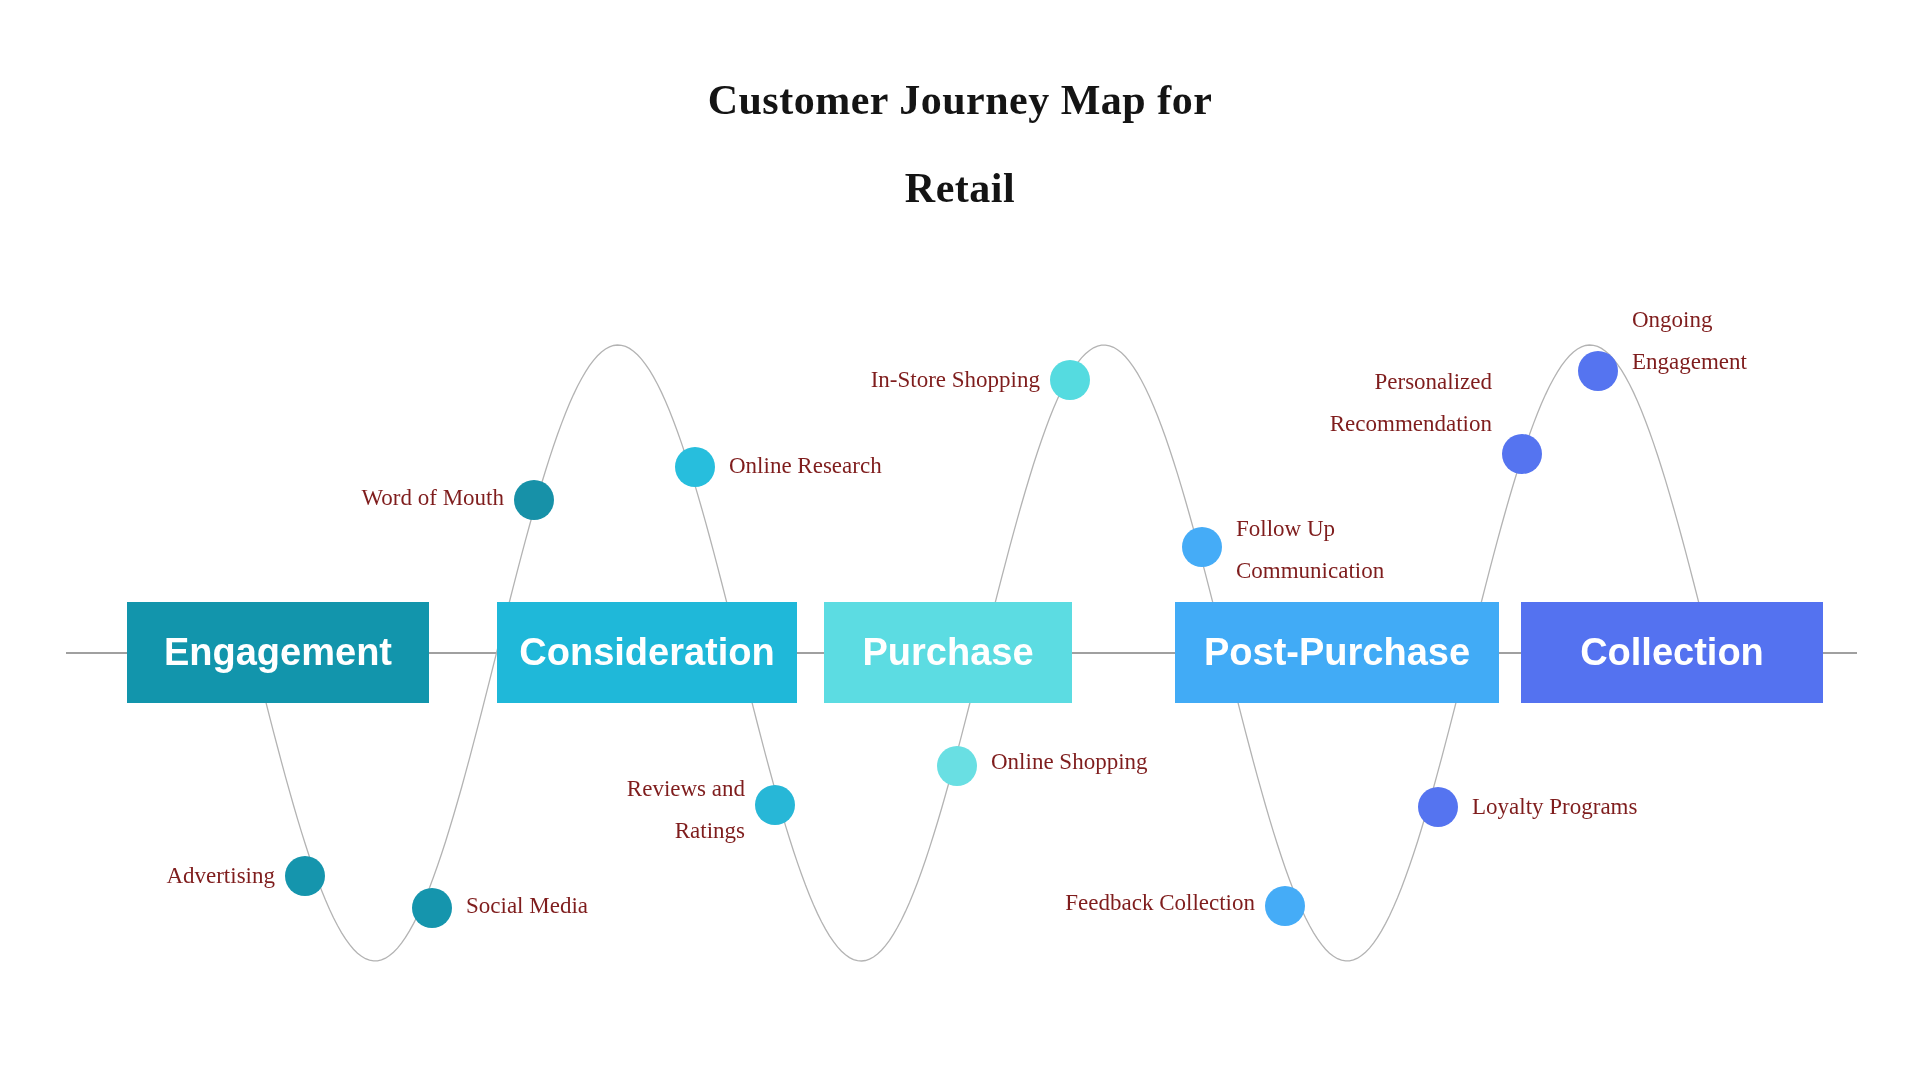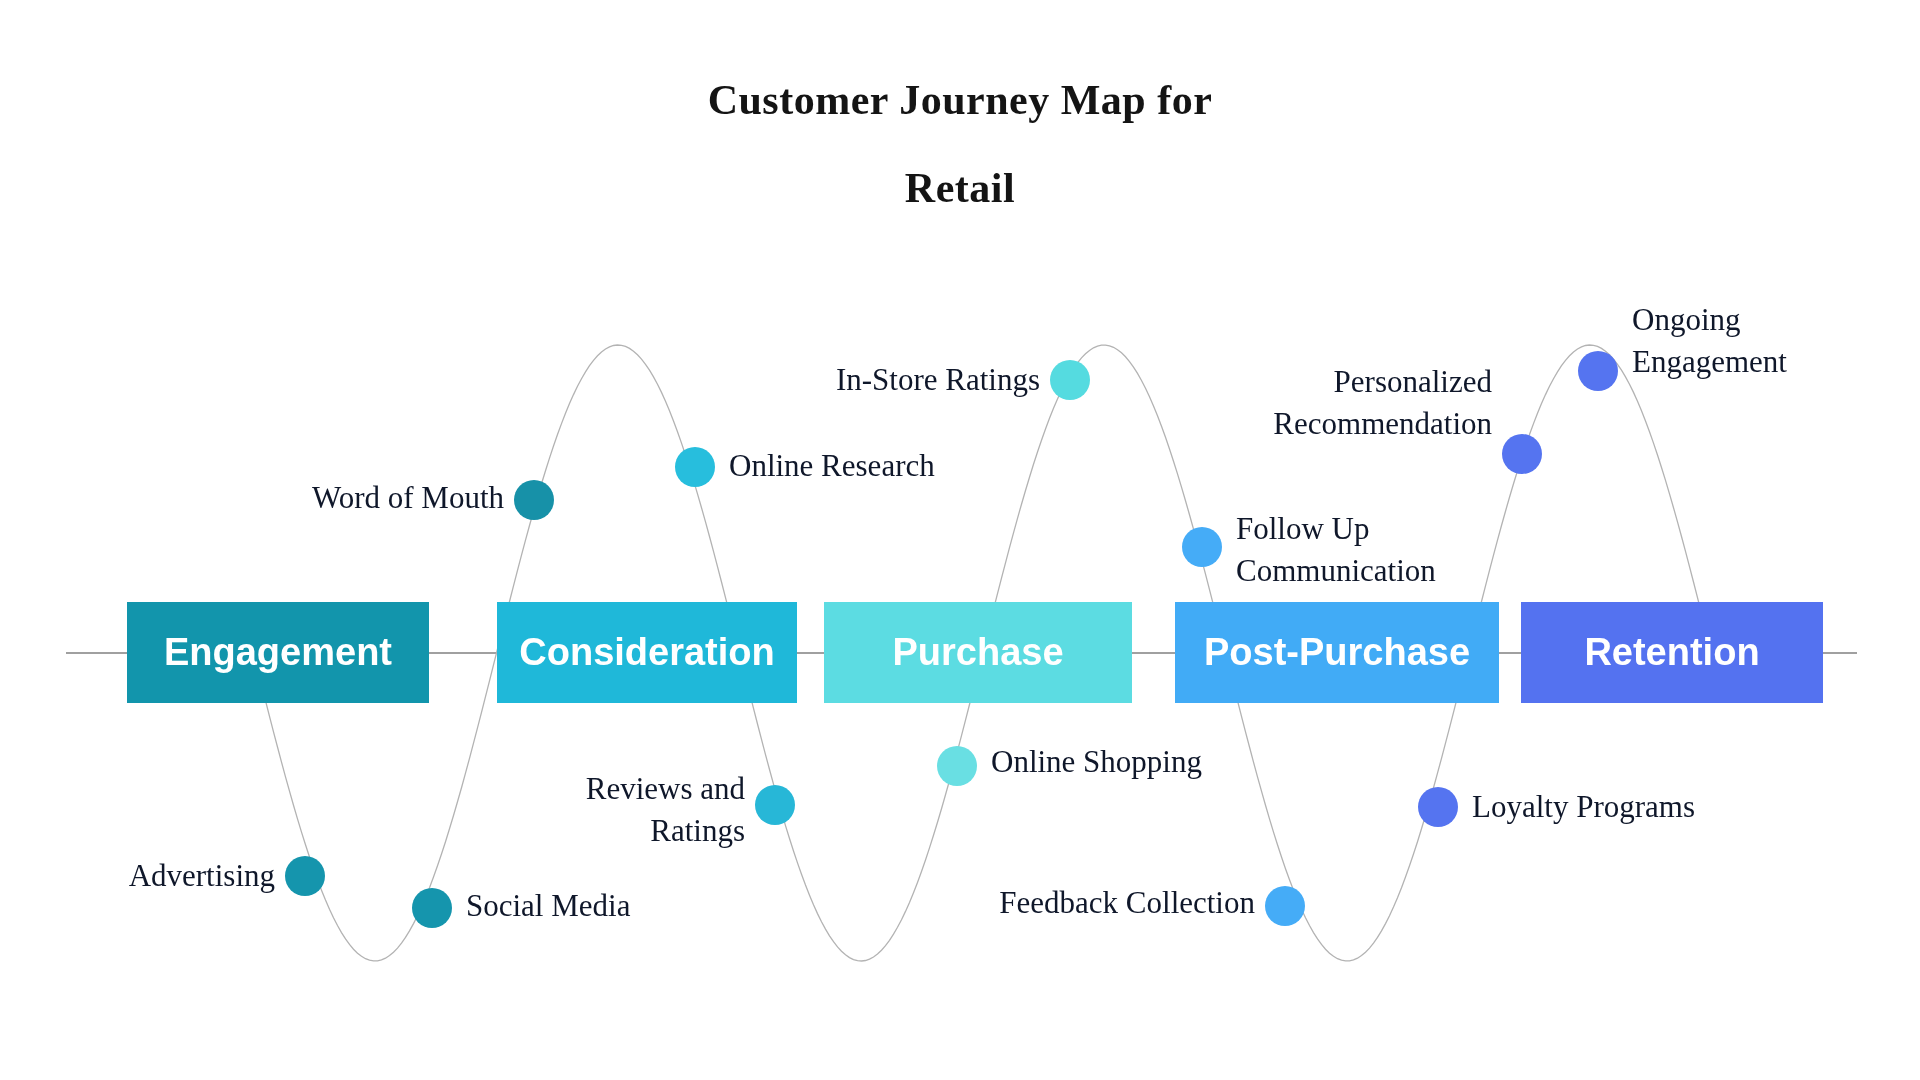--- a/index.html
+++ b/index.html
@@ -51,9 +51,9 @@
   .tp-label {
     position: absolute;
     font-family: "Liberation Serif", serif;
-    font-size: 31px;
+    font-size: 23px;
     line-height: 42px;
-    color: #0f172a;
+    color: #7f1d1d;
     white-space: nowrap;
   }
   .tp-label.left { transform: translate(-100%, -50%); text-align: right; }

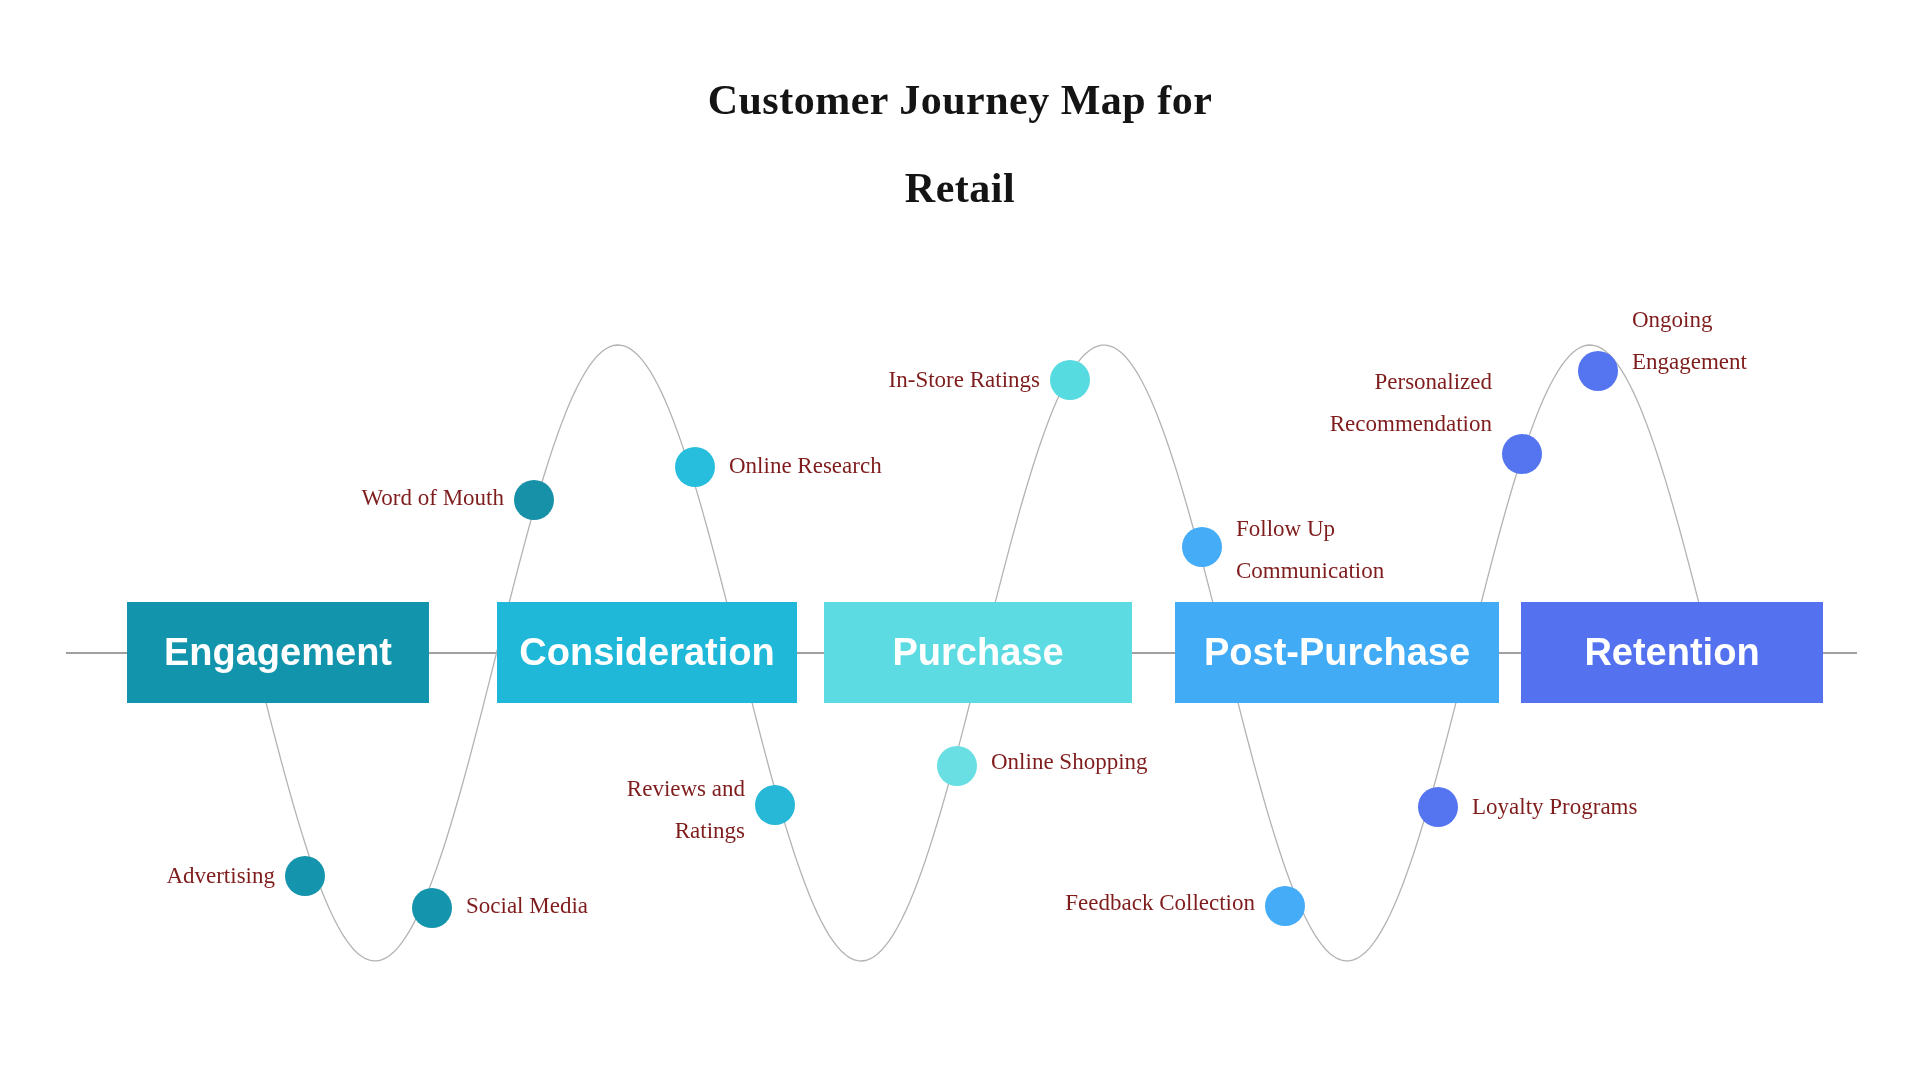--- a/index.html
+++ b/index.html
@@ -93,7 +93,7 @@
       <div class="tp-dot" style="left: 937px; top: 746px; background: rgb(105, 223, 227);"></div>
       <div class="tp-label right" style="left: 991px; top: 762px;">Online Shopping</div>
       <div class="tp-dot" style="left: 1050px; top: 360px; background: rgb(85, 219, 224);"></div>
-      <div class="tp-label left" style="left: 1040px; top: 380px;">In-Store Ratings</div>
+      <div class="tp-label left" style="left: 1040px; top: 380px;">In-Store Shopping</div>
       <div class="tp-dot" style="left: 1182px; top: 527px; background: rgb(69, 172, 247);"></div>
       <div class="tp-label right" style="left: 1236px; top: 550px;">Follow Up<br>Communication</div>
       <div class="tp-dot" style="left: 1265px; top: 886px; background: rgb(69, 172, 247);"></div>

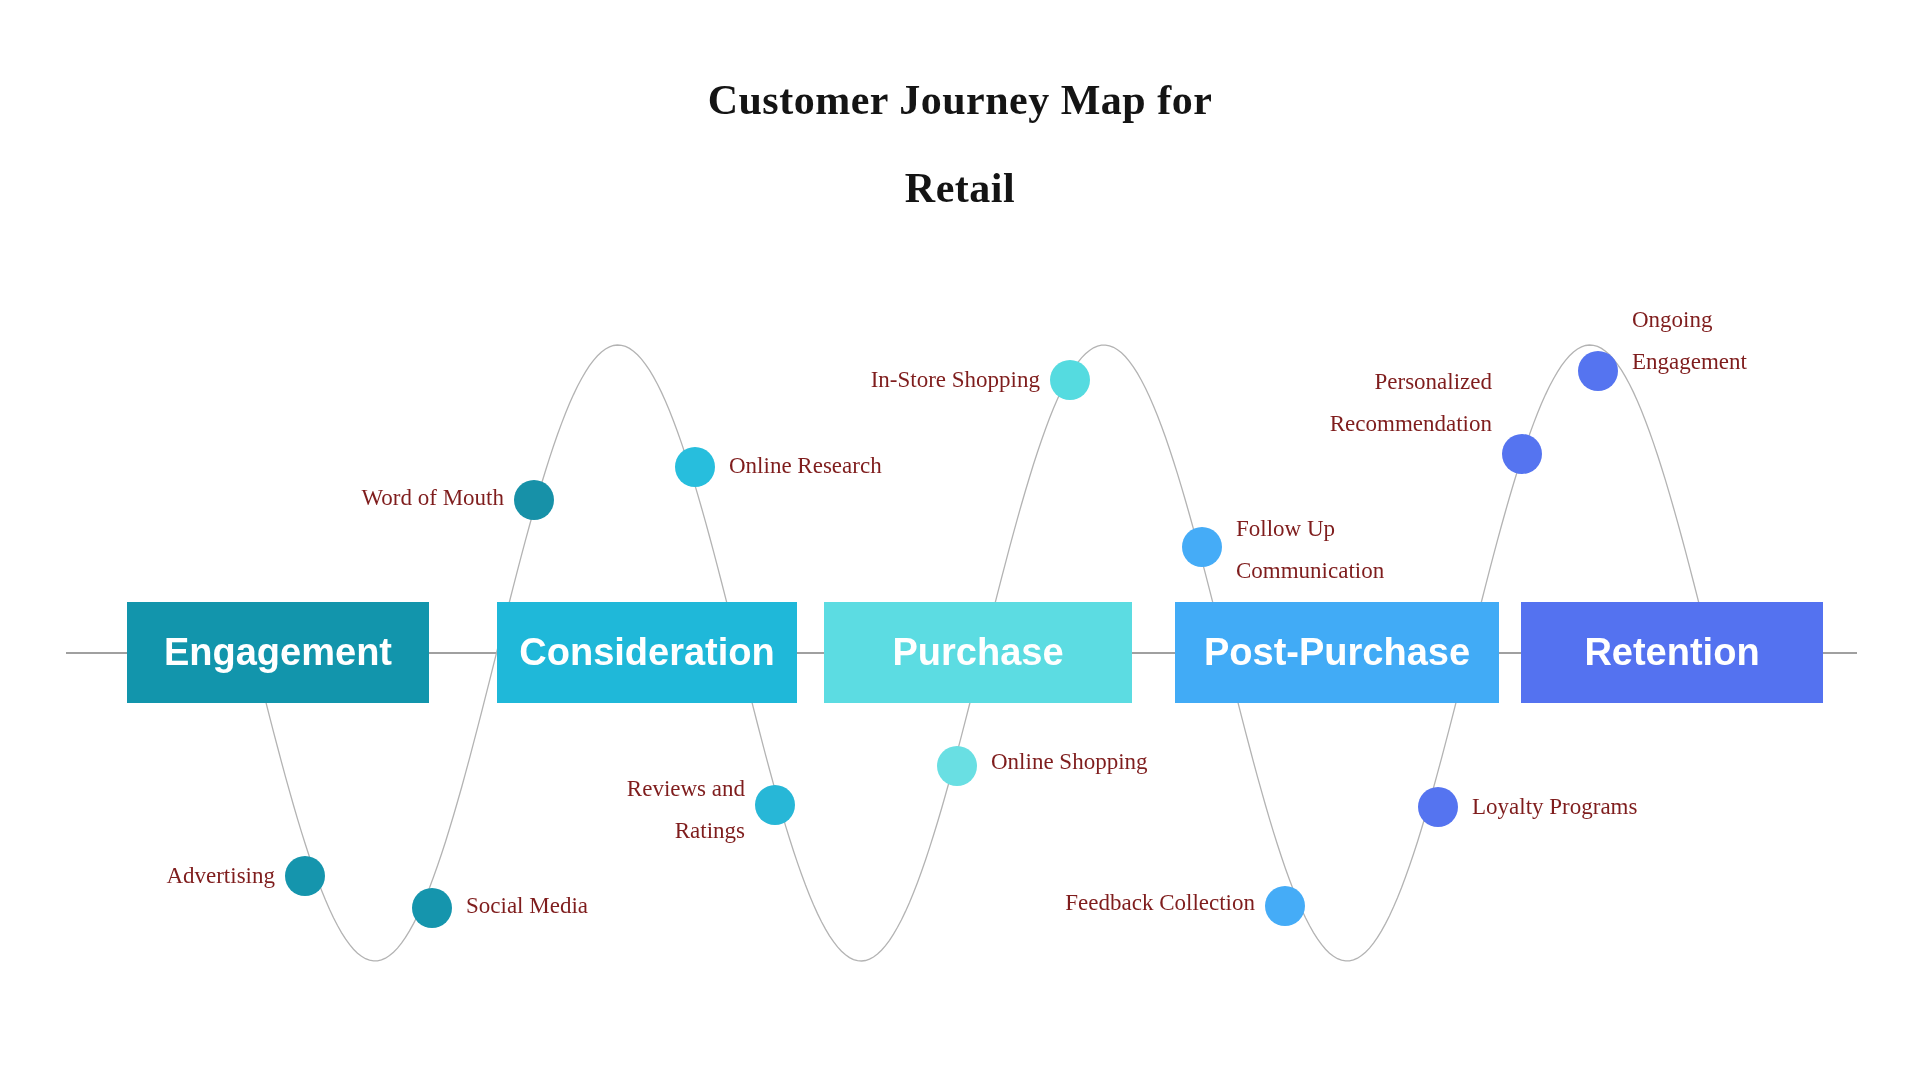--- a/index.html
+++ b/index.html
@@ -74,7 +74,7 @@
   <div class="stages">
       <div class="stage" style="left: 127px; width: 302px; background: rgb(18, 149, 172);">Engagement</div>
       <div class="stage" style="left: 497px; width: 300px; background: rgb(31, 184, 217);">Consideration</div>
-      <div class="stage" style="left: 824px; width: 308px; background: rgb(92, 220, 226);">Purchase</div>
+      <div class="stage" style="left: 824px; width: 248px; background: rgb(92, 220, 226);">Purchase</div>
       <div class="stage" style="left: 1175px; width: 324px; background: rgb(65, 171, 246);">Post-Purchase</div>
       <div class="stage" style="left: 1521px; width: 302px; background: rgb(84, 114, 240);">Retention</div>
     </div>

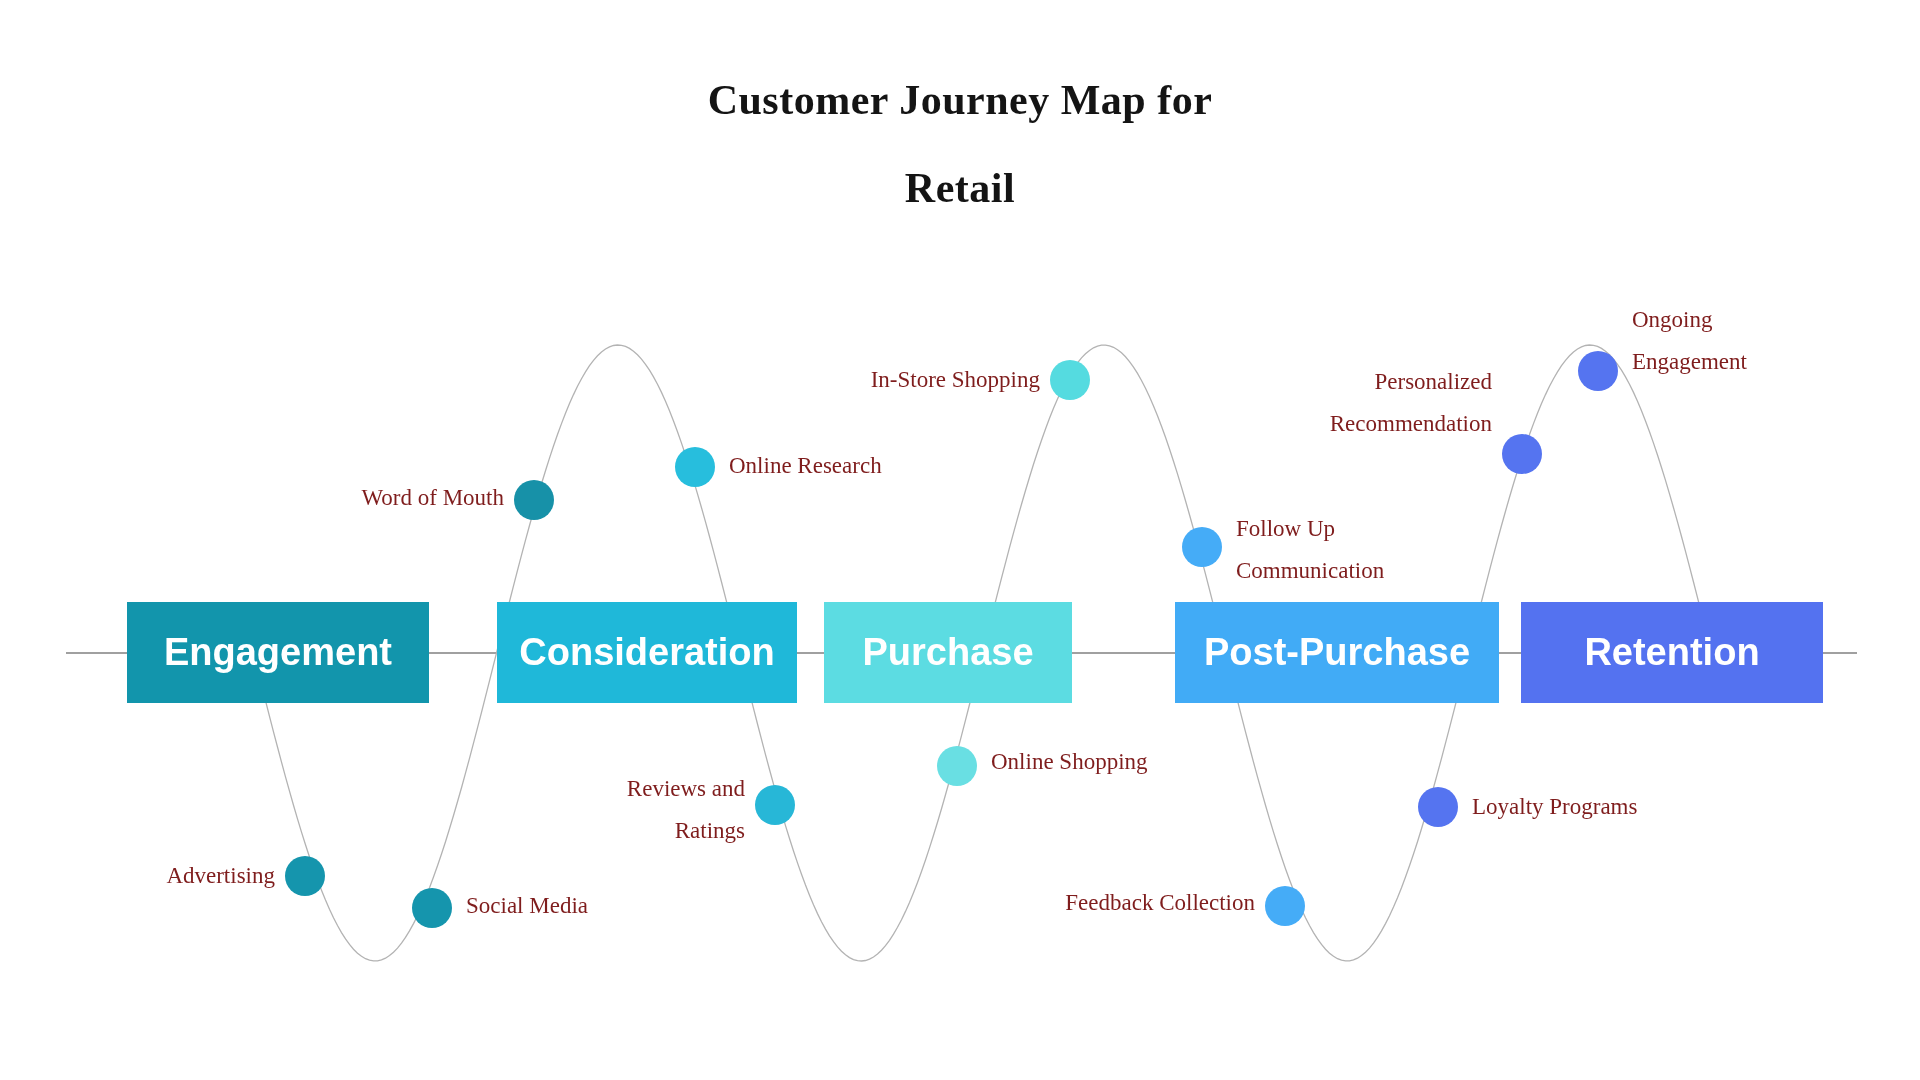--- a/index.html
+++ b/index.html
@@ -76,7 +76,7 @@
       <div class="stage" style="left: 497px; width: 300px; background: rgb(31, 184, 217);">Consideration</div>
       <div class="stage" style="left: 824px; width: 248px; background: rgb(92, 220, 226);">Purchase</div>
       <div class="stage" style="left: 1175px; width: 324px; background: rgb(65, 171, 246);">Post-Purchase</div>
-      <div class="stage" style="left: 1521px; width: 302px; background: rgb(84, 114, 240);">Retention</div>
+      <div class="stage" style="left: 1521px; width: 302px; background: rgb(84, 114, 240);">Collection</div>
     </div>
 
   <div class="touchpoints">

